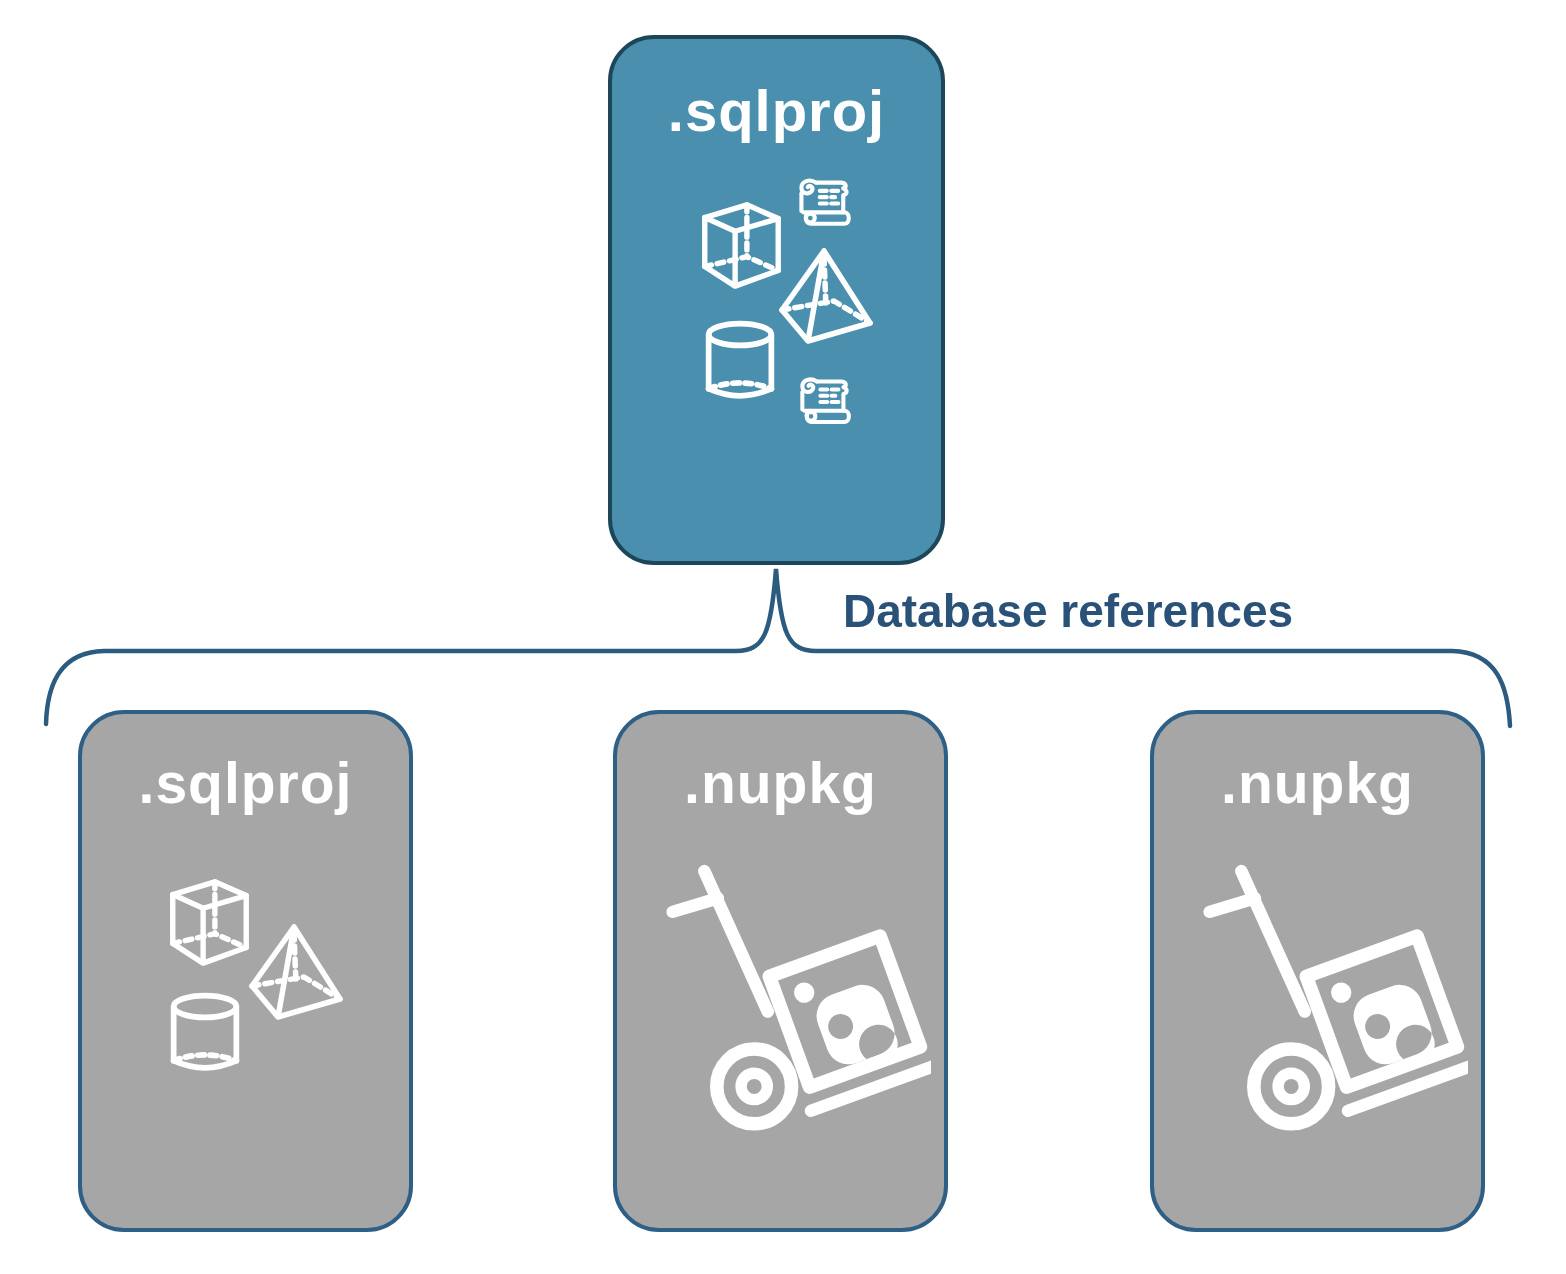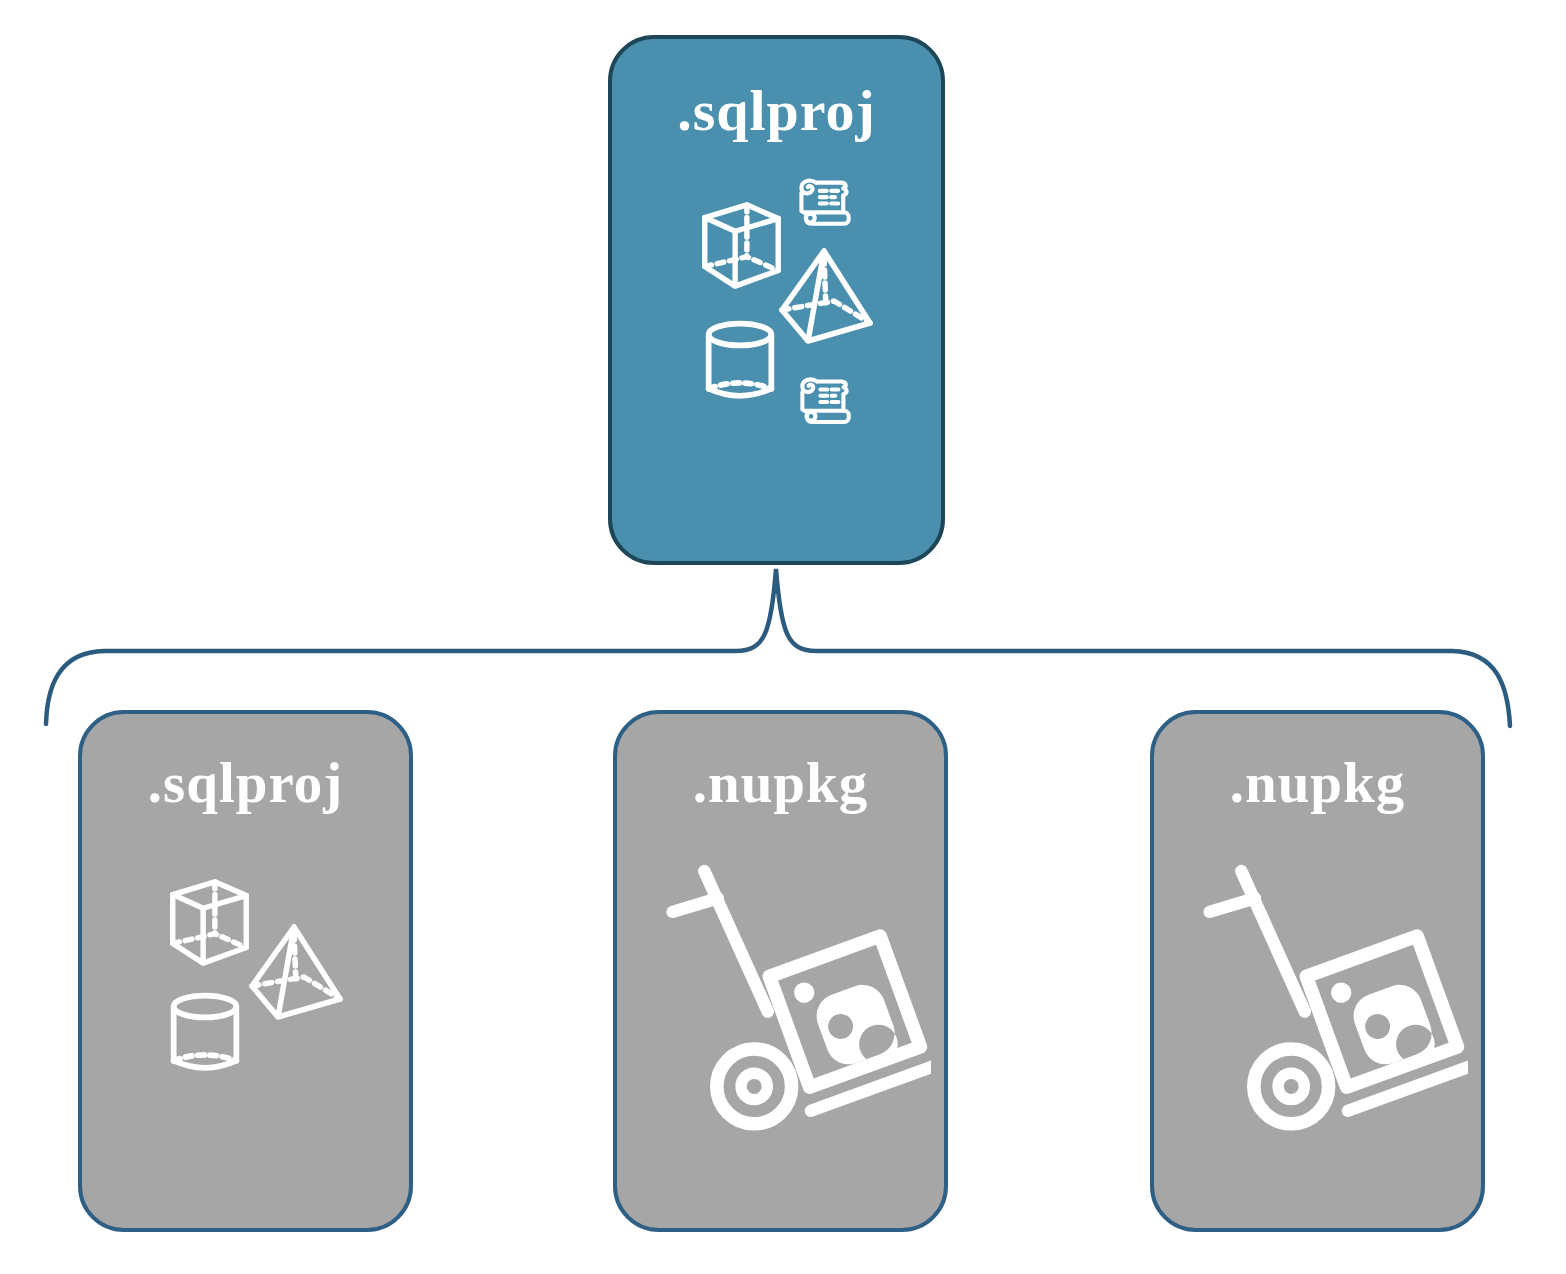--- a/index.html
+++ b/index.html
@@ -5,7 +5,7 @@
   html,body{margin:0;padding:0;background:#ffffff;}
   .canvas{
     position:relative;width:1566px;height:1274px;background:#ffffff;
-    font-family:Liberation Serif, serif;overflow:hidden;
+    font-family:Liberation Sans, sans-serif;overflow:hidden;
   }
   .card{position:absolute;border-radius:46px;box-sizing:border-box;}
   .card-parent{

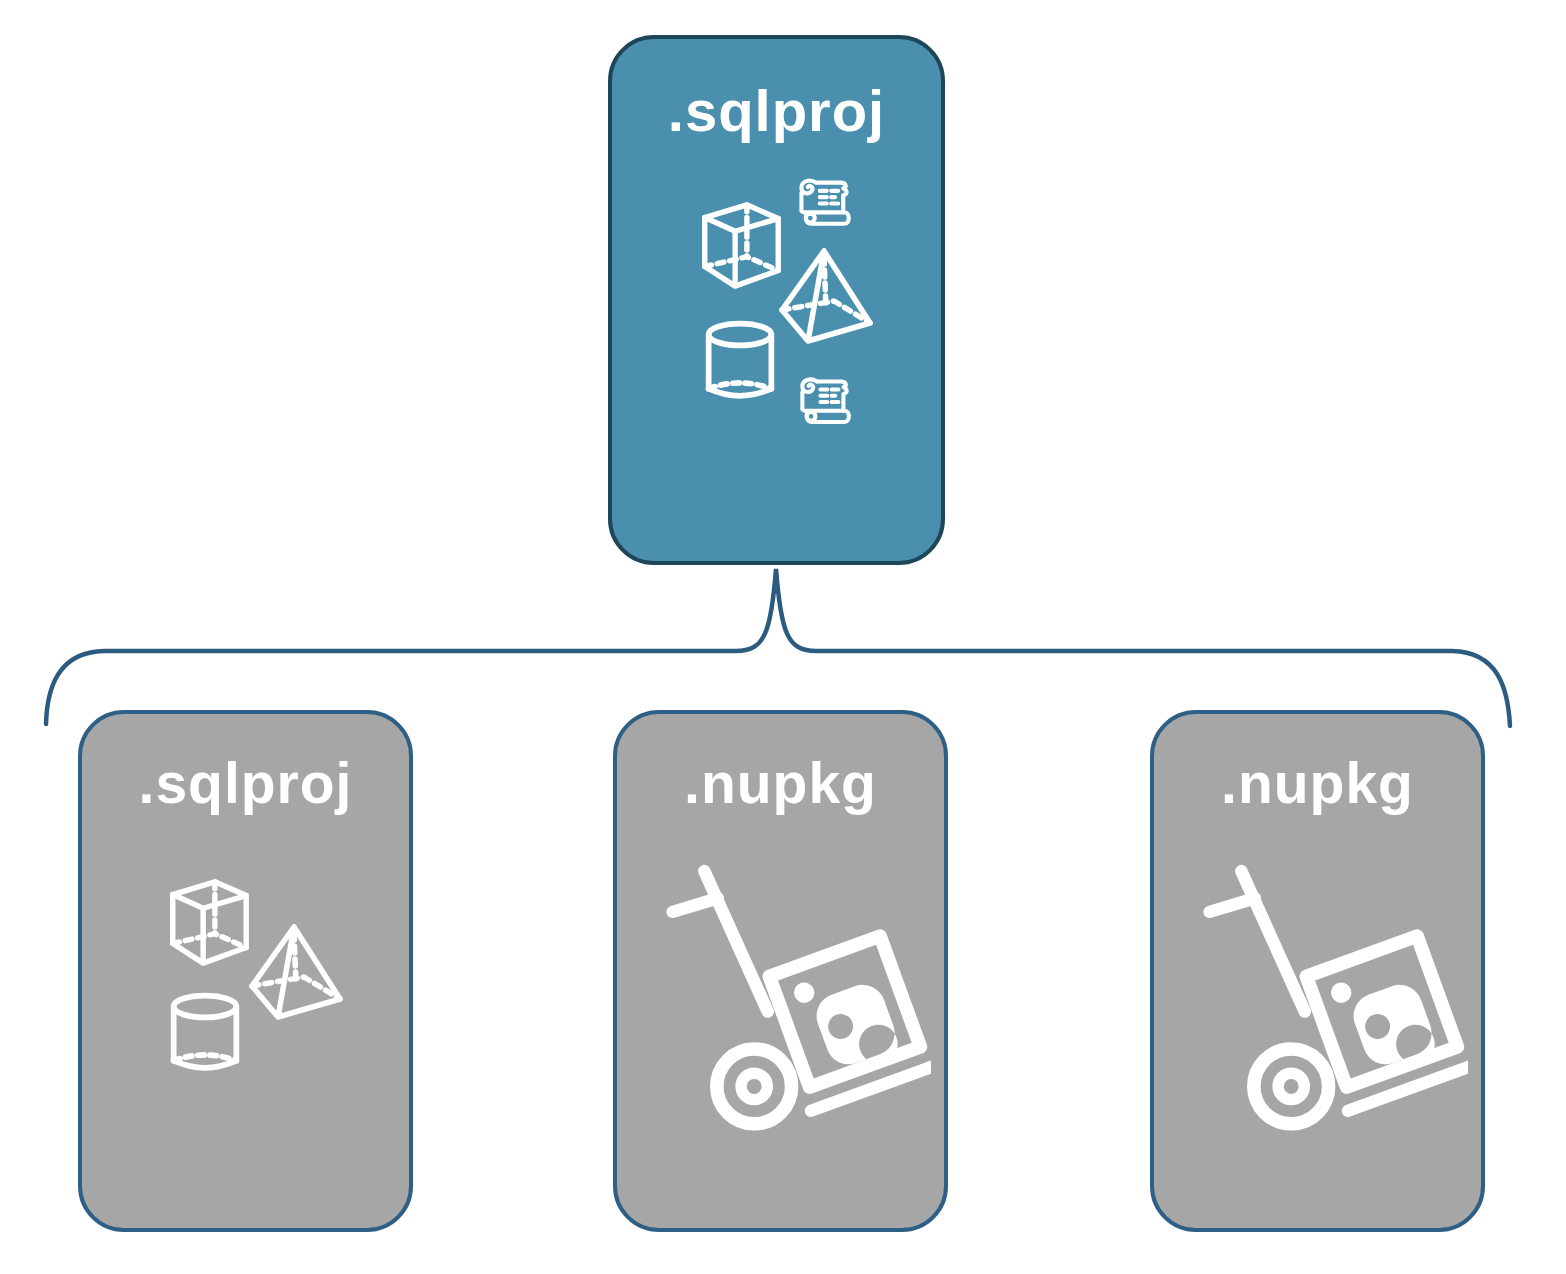--- a/index.html
+++ b/index.html
@@ -101,6 +101,7 @@
     <path d="M46,724 C47,688 58,652 104,651 L736,651 C764,651 771,634 776,569
              C781,634 788,651 816,651 L1452,651 C1498,652 1508,688 1510,726" fill="none" stroke="#2C5B80" stroke-width="4.5" stroke-linecap="round"></path>
   </svg>
+  <div class="connector-label">Database references</div>
 
   <div class="card card-child" id="child-1">
     <div class="card-title">.sqlproj</div>

